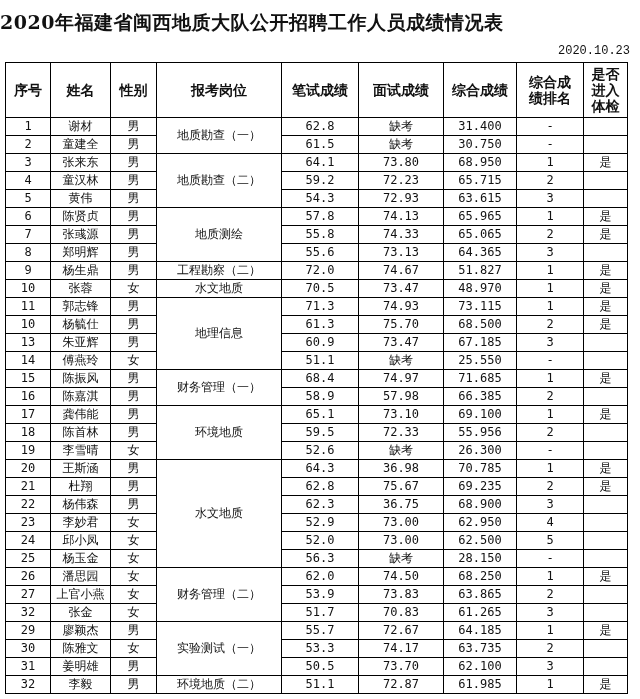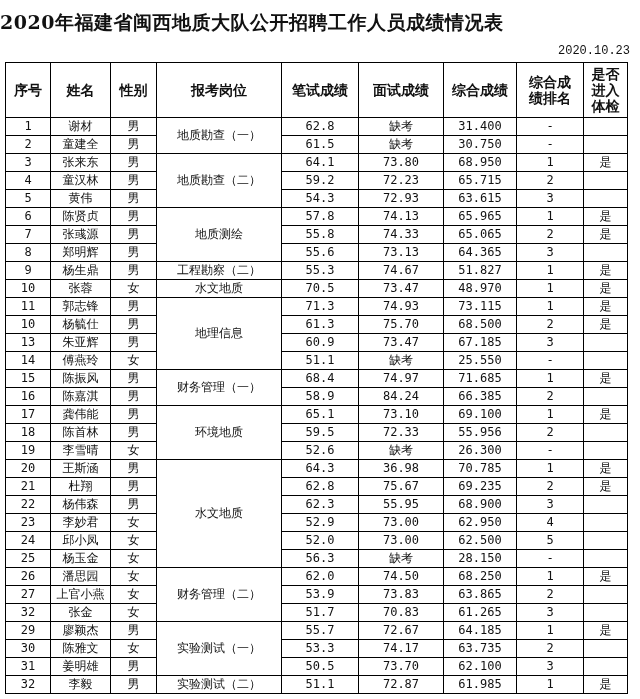--- a/index.html
+++ b/index.html
@@ -143,7 +143,7 @@
         <td>杨生鼎</td>
         <td>男</td>
         <td class="pos" rowspan="1">工程勘察（二）</td>
-        <td class="num">55.3</td>
+        <td class="num">72.0</td>
         <td class="num">74.67</td>
         <td class="num">51.827</td>
         <td class="num">1</td>

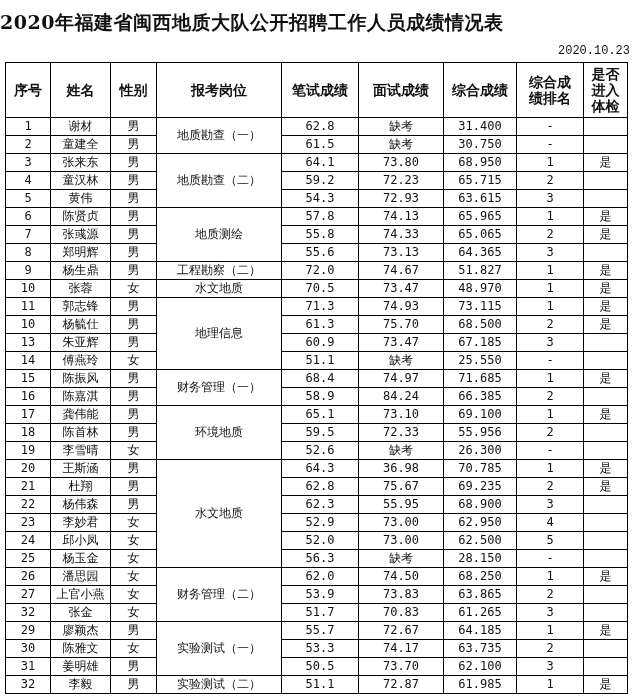--- a/index.html
+++ b/index.html
@@ -217,7 +217,7 @@
         <td>陈嘉淇</td>
         <td>男</td>
         <td class="num">58.9</td>
-        <td class="num">84.24</td>
+        <td class="num">57.98</td>
         <td class="num">66.385</td>
         <td class="num">2</td>
         <td></td>

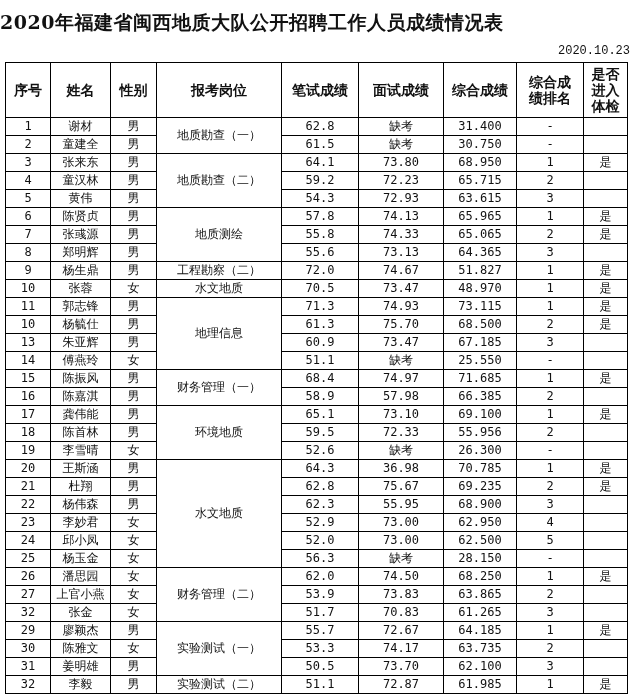--- a/index.html
+++ b/index.html
@@ -279,7 +279,7 @@
         <td>杨伟森</td>
         <td>男</td>
         <td class="num">62.3</td>
-        <td class="num">55.95</td>
+        <td class="num">36.75</td>
         <td class="num">68.900</td>
         <td class="num">3</td>
         <td></td>

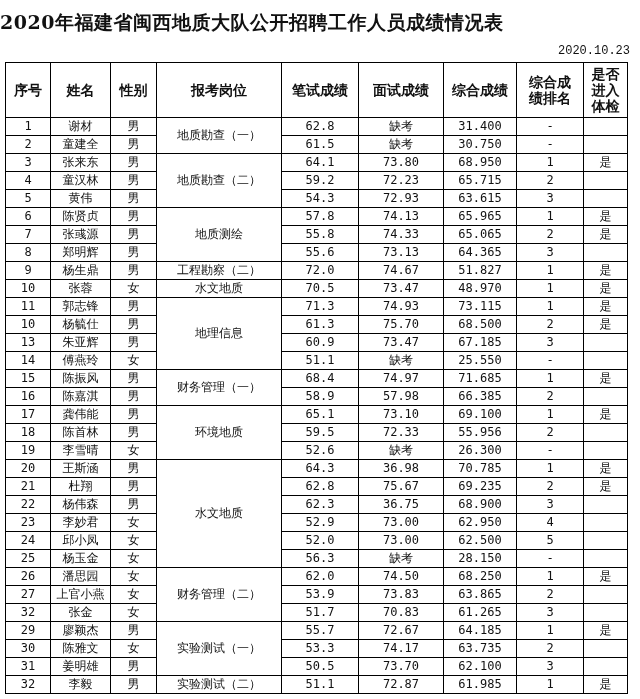--- a/index.html
+++ b/index.html
@@ -380,7 +380,7 @@
         <td class="num">32</td>
         <td>李毅</td>
         <td>男</td>
-        <td class="pos" rowspan="1">实验测试（二）</td>
+        <td class="pos" rowspan="1">环境地质（二）</td>
         <td class="num">51.1</td>
         <td class="num">72.87</td>
         <td class="num">61.985</td>

